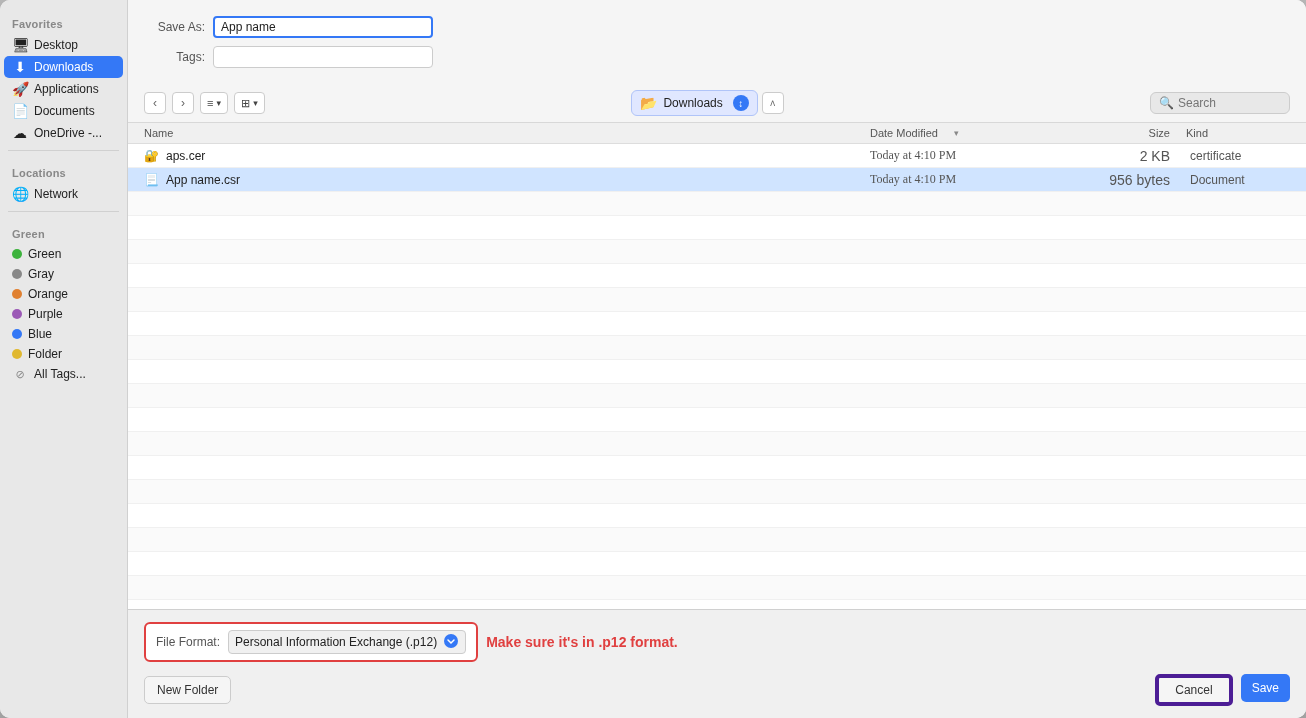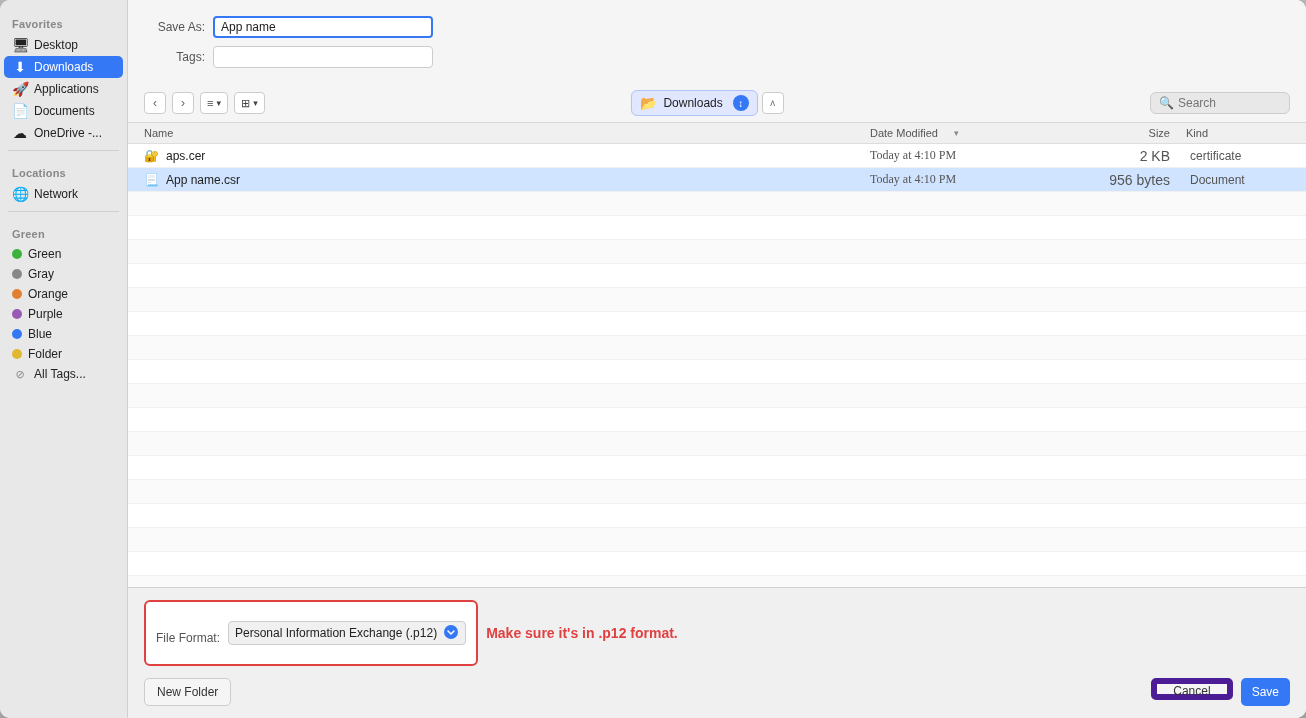--- a/index.html
+++ b/index.html
@@ -377,10 +377,10 @@
 
     .format-box {
       display: flex;
-      align-items: flex-end;
+      align-items: center;
       border: 2px solid #e04040;
       border-radius: 6px;
-      padding: 19px 10px;
+      padding: 6px 10px;
       background: white;
       gap: 8px;
     }

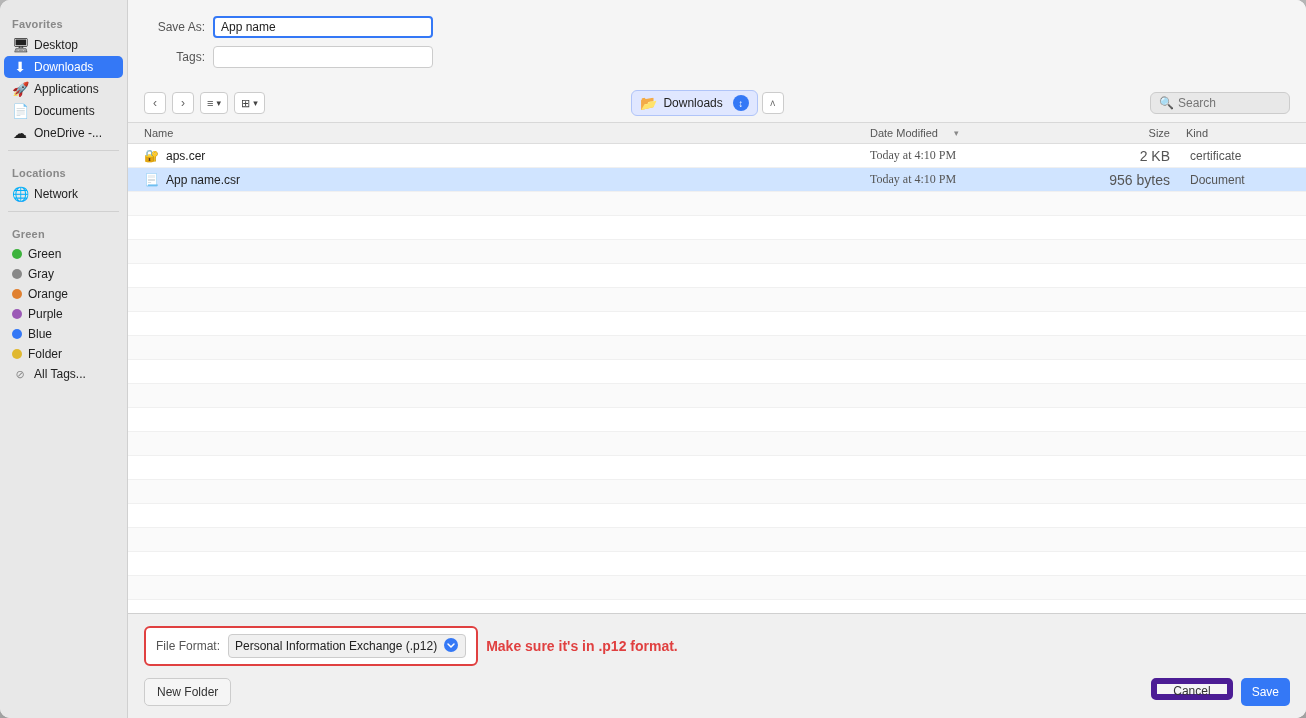--- a/index.html
+++ b/index.html
@@ -437,9 +437,9 @@
     }
 
     .cancel-btn {
-      height: 22px;
+      height: 32px;
       padding: 0 16px;
-      border: 6px solid #4c1d95;
+      border: 4px solid #4c1d95;
       border-radius: 5px;
       background: #f5f5f5;
       cursor: pointer;

